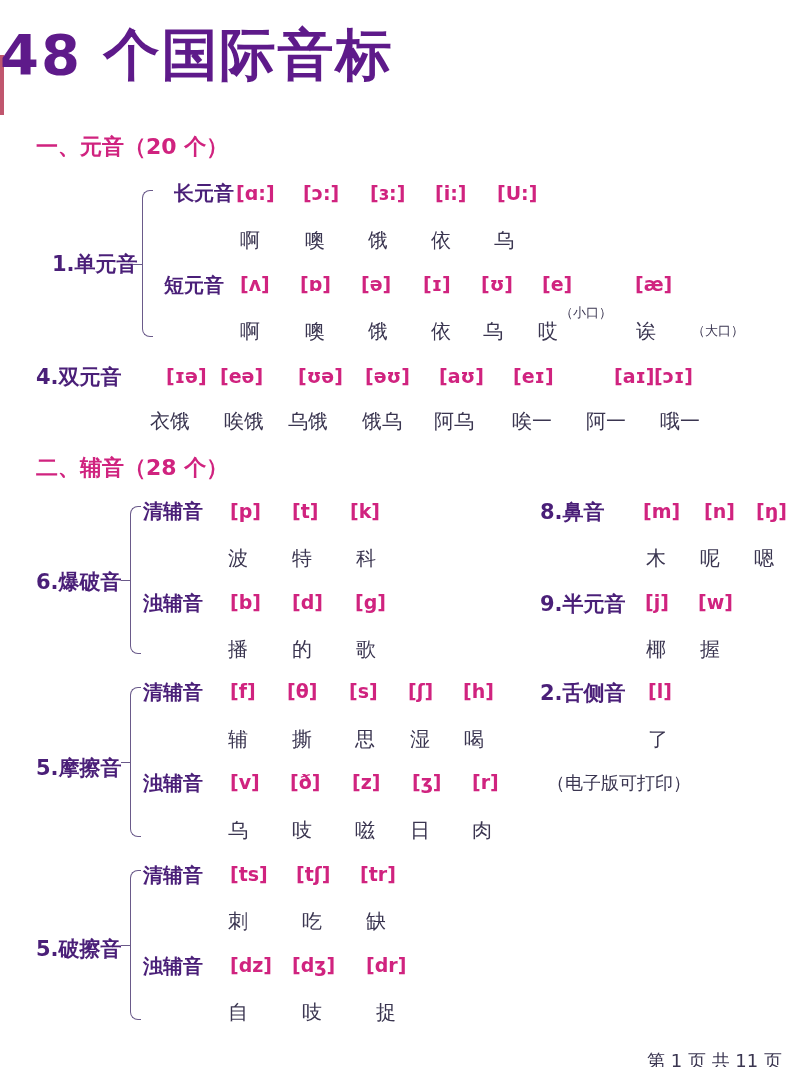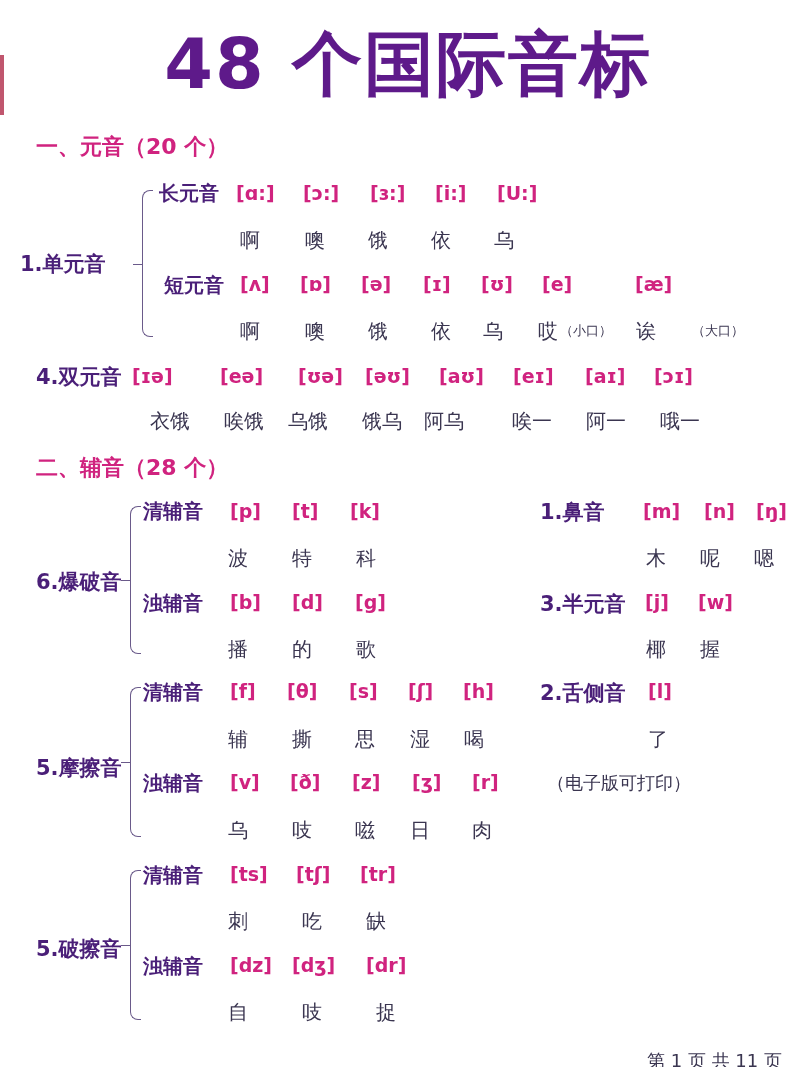--- a/index.html
+++ b/index.html
@@ -5,7 +5,7 @@
   html,body{margin:0;padding:0;background:#fff;}
   body{width:800px;height:1067px;position:relative;overflow:hidden;font-family:"DejaVu Sans",sans-serif;}
   .edge{position:absolute;left:0;top:55px;width:4px;height:60px;background:#c0566e;}
-  .title{position:absolute;left:0;top:18px;width:652px;text-align:right;font-size:70px;font-weight:bold;color:var(--title);letter-spacing:2px;}
+  .title{position:absolute;left:0;top:18px;width:652px;text-align:left;font-size:56px;font-weight:bold;color:var(--title);letter-spacing:2px;}
   .sec{position:absolute;left:36px;font-size:22px;font-weight:bold;color:var(--pink);}
   .lbl{position:absolute;font-size:21px;font-weight:bold;color:var(--purple);white-space:nowrap;}
   .sub{position:absolute;font-size:20px;font-weight:bold;color:var(--purple);white-space:nowrap;}

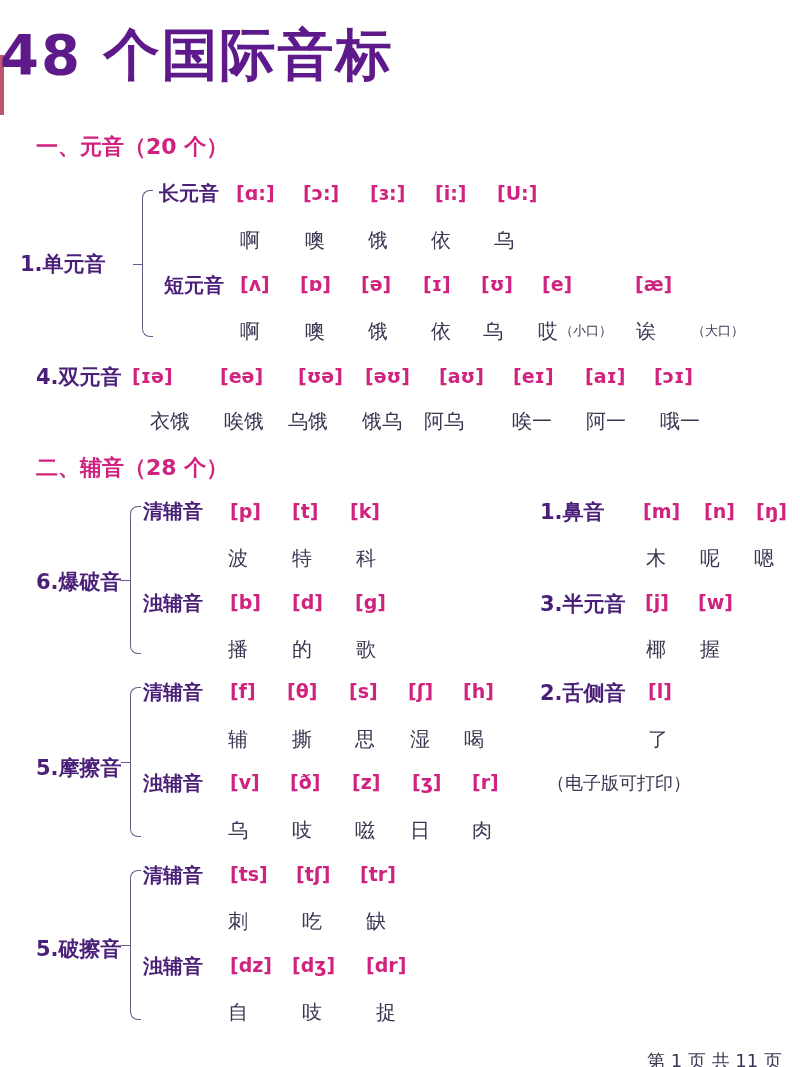--- a/index.html
+++ b/index.html
@@ -30,7 +30,7 @@
   </div>
 <div class="lbl" style="left:20px;top:250px">1.单元音</div>
 
-<div class="sub" style="left:159px;top:180px">长元音</div>
+<div class="sub" style="left:174px;top:180px">长元音</div>
 <span class="ipa" style="left:236px;top:182px">[ɑ:]</span>
 <span class="ipa" style="left:303px;top:182px">[ɔ:]</span>
 <span class="ipa" style="left:370px;top:182px">[ɜ:]</span>

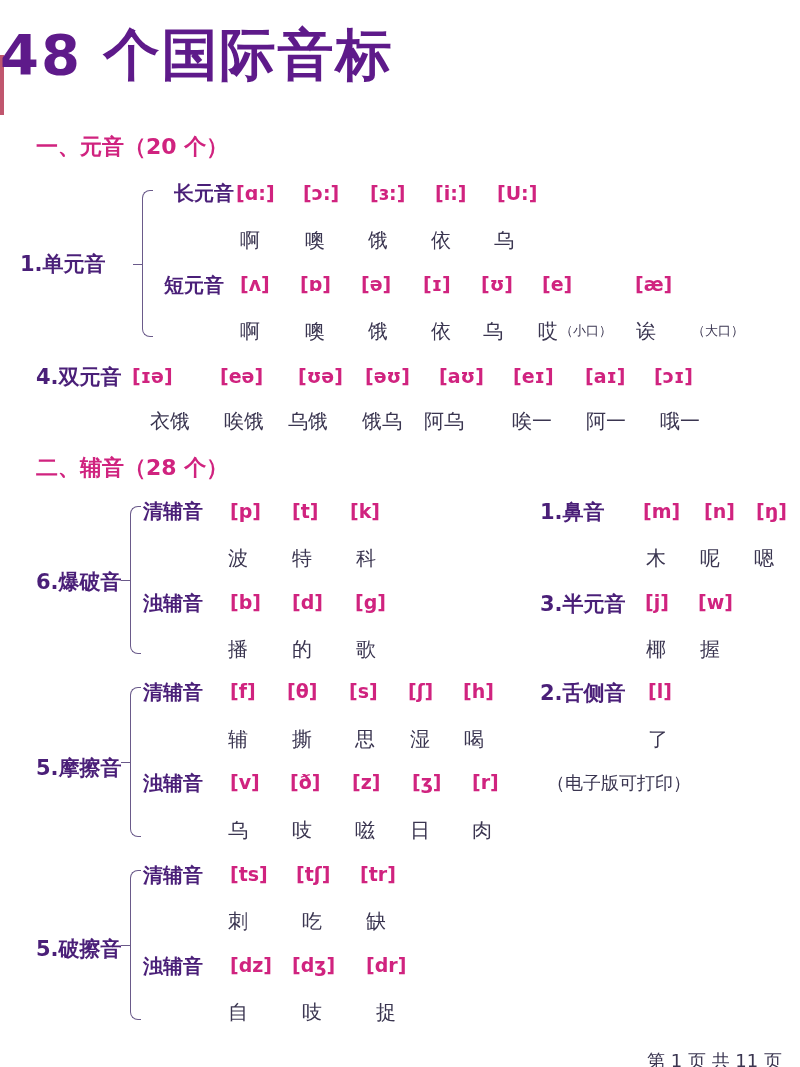--- a/index.html
+++ b/index.html
@@ -28,7 +28,7 @@
 <div class="brace" style="left:142px;top:190px;height:145px">
     <div class="tick"></div>
   </div>
-<div class="lbl" style="left:20px;top:250px">1.单元音</div>
+<div class="lbl" style="left:52px;top:250px">1.单元音</div>
 
 <div class="sub" style="left:174px;top:180px">长元音</div>
 <span class="ipa" style="left:236px;top:182px">[ɑ:]</span>

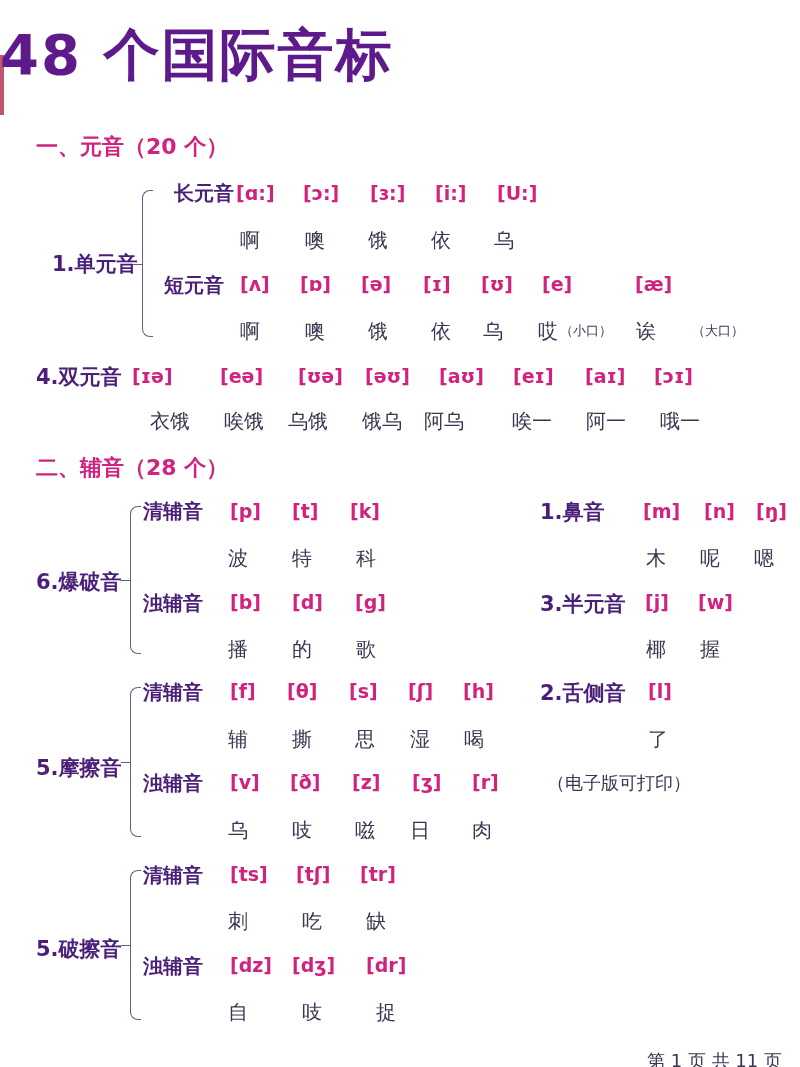--- a/index.html
+++ b/index.html
@@ -56,7 +56,7 @@
 <span class="zh" style="left:431px;top:318px">依</span>
 <span class="zh" style="left:483px;top:318px">乌</span>
 <span class="zh" style="left:538px;top:318px">哎</span>
-<span class="zh small" style="left:560px;top:322px">（小口）</span>
+<span class="zh small" style="left:560px;top:304px">（小口）</span>
 <span class="zh" style="left:636px;top:318px">诶</span>
 <span class="zh small" style="left:692px;top:322px">（大口）</span>
 

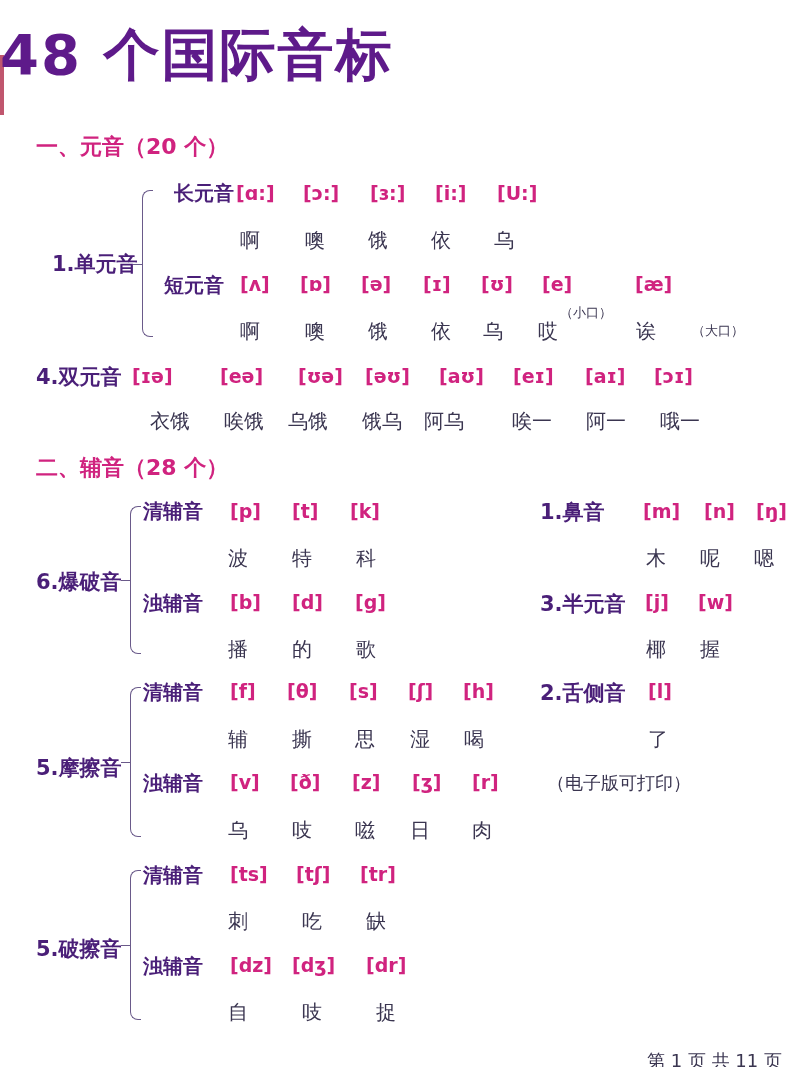--- a/index.html
+++ b/index.html
@@ -61,7 +61,7 @@
 <span class="zh small" style="left:692px;top:322px">（大口）</span>
 
 <div class="lbl" style="left:36px;top:363px">4.双元音</div>
-<span class="ipa" style="left:132px;top:365px">[ɪə]</span>
+<span class="ipa" style="left:166px;top:365px">[ɪə]</span>
 <span class="ipa" style="left:220px;top:365px">[eə]</span>
 <span class="ipa" style="left:298px;top:365px">[ʊə]</span>
 <span class="ipa" style="left:365px;top:365px">[əʊ]</span>

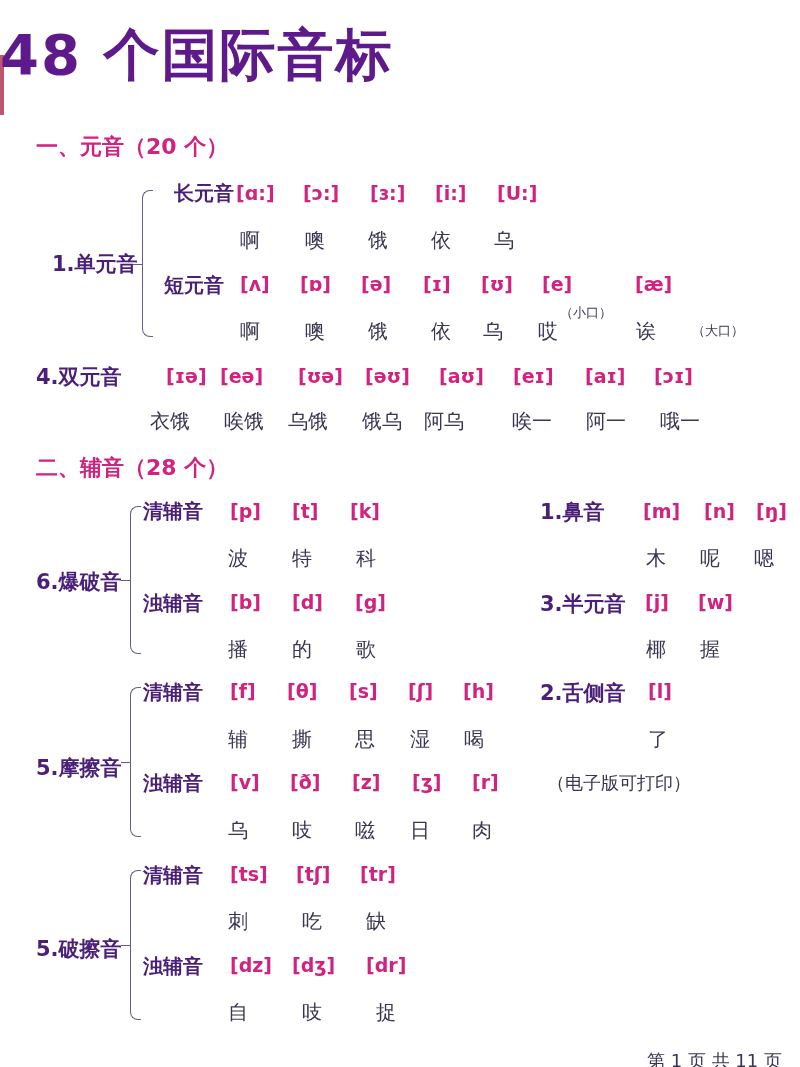--- a/index.html
+++ b/index.html
@@ -67,7 +67,7 @@
 <span class="ipa" style="left:365px;top:365px">[əʊ]</span>
 <span class="ipa" style="left:439px;top:365px">[aʊ]</span>
 <span class="ipa" style="left:513px;top:365px">[eɪ]</span>
-<span class="ipa" style="left:585px;top:365px">[aɪ]</span>
+<span class="ipa" style="left:614px;top:365px">[aɪ]</span>
 <span class="ipa" style="left:654px;top:365px">[ɔɪ]</span>
 <span class="zh" style="left:150px;top:408px">衣饿</span>
 <span class="zh" style="left:224px;top:408px">唉饿</span>

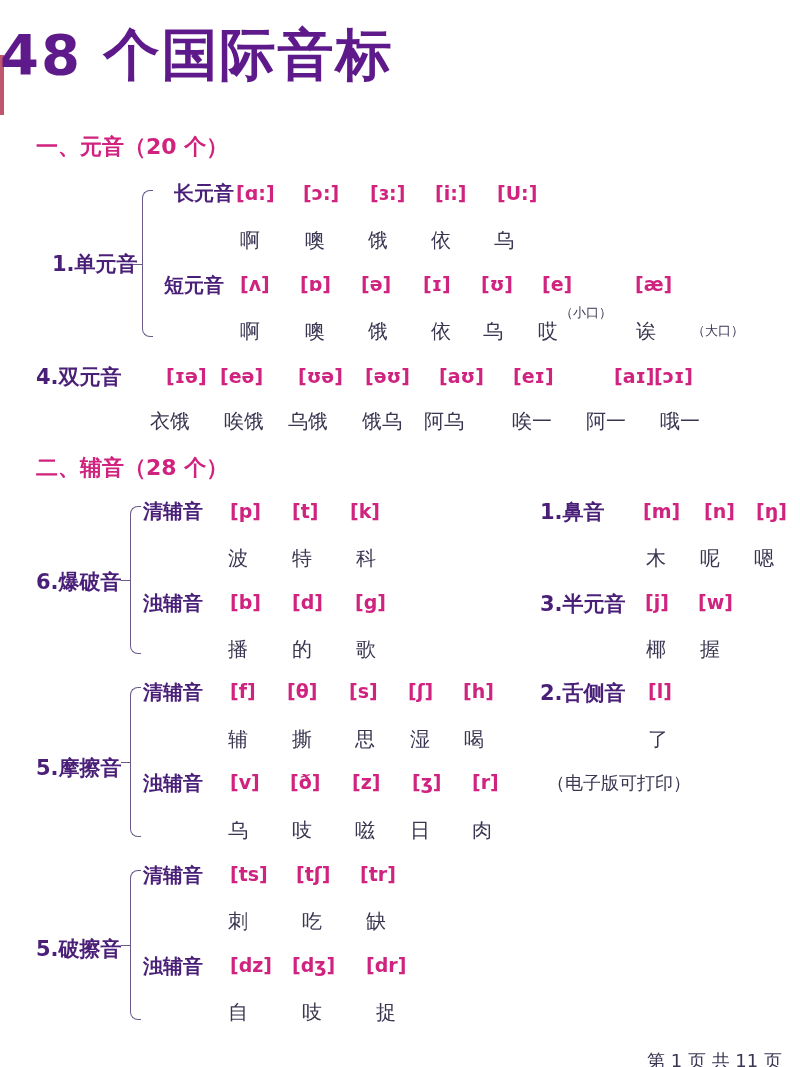--- a/index.html
+++ b/index.html
@@ -73,7 +73,7 @@
 <span class="zh" style="left:224px;top:408px">唉饿</span>
 <span class="zh" style="left:288px;top:408px">乌饿</span>
 <span class="zh" style="left:362px;top:408px">饿乌</span>
-<span class="zh" style="left:424px;top:408px">阿乌</span>
+<span class="zh" style="left:434px;top:408px">阿乌</span>
 <span class="zh" style="left:512px;top:408px">唉一</span>
 <span class="zh" style="left:586px;top:408px">阿一</span>
 <span class="zh" style="left:660px;top:408px">哦一</span>

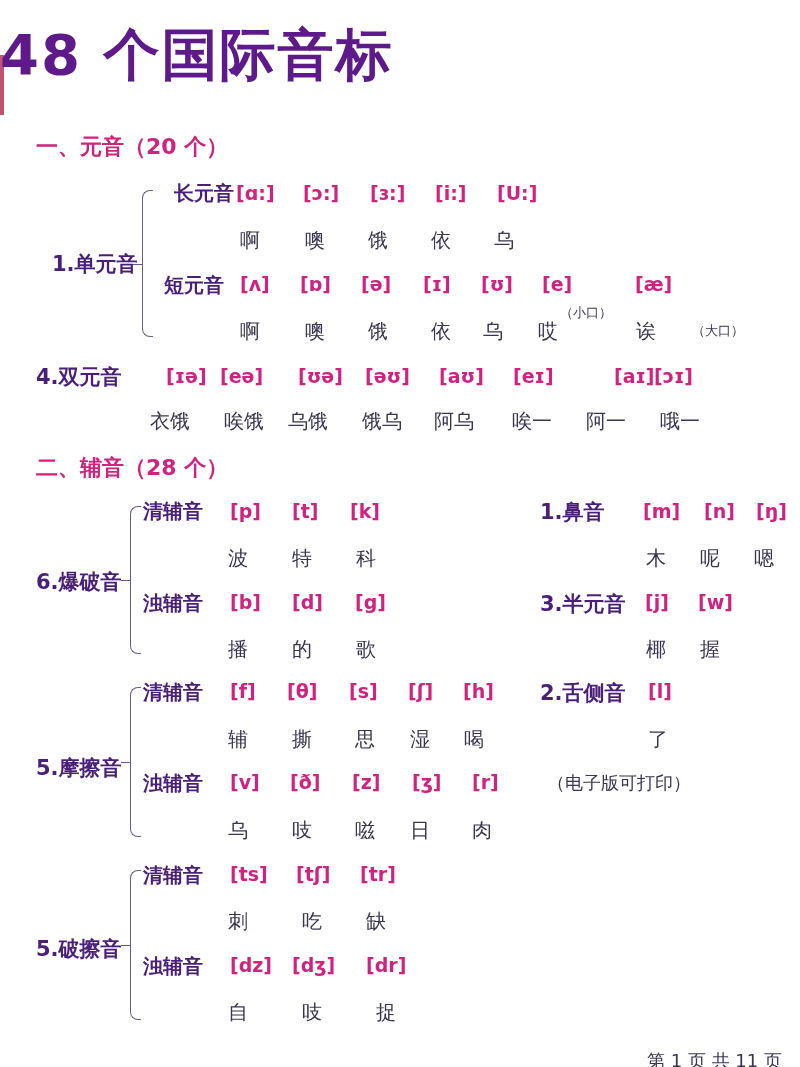--- a/index.html
+++ b/index.html
@@ -99,7 +99,7 @@
 <span class="zh" style="left:292px;top:636px">的</span>
 <span class="zh" style="left:356px;top:636px">歌</span>
 
-<div class="lbl" style="left:540px;top:498px">1.鼻音</div>
+<div class="lbl" style="left:540px;top:498px">8.鼻音</div>
 <span class="ipa" style="left:643px;top:500px">[m]</span>
 <span class="ipa" style="left:704px;top:500px">[n]</span>
 <span class="ipa" style="left:756px;top:500px">[ŋ]</span>

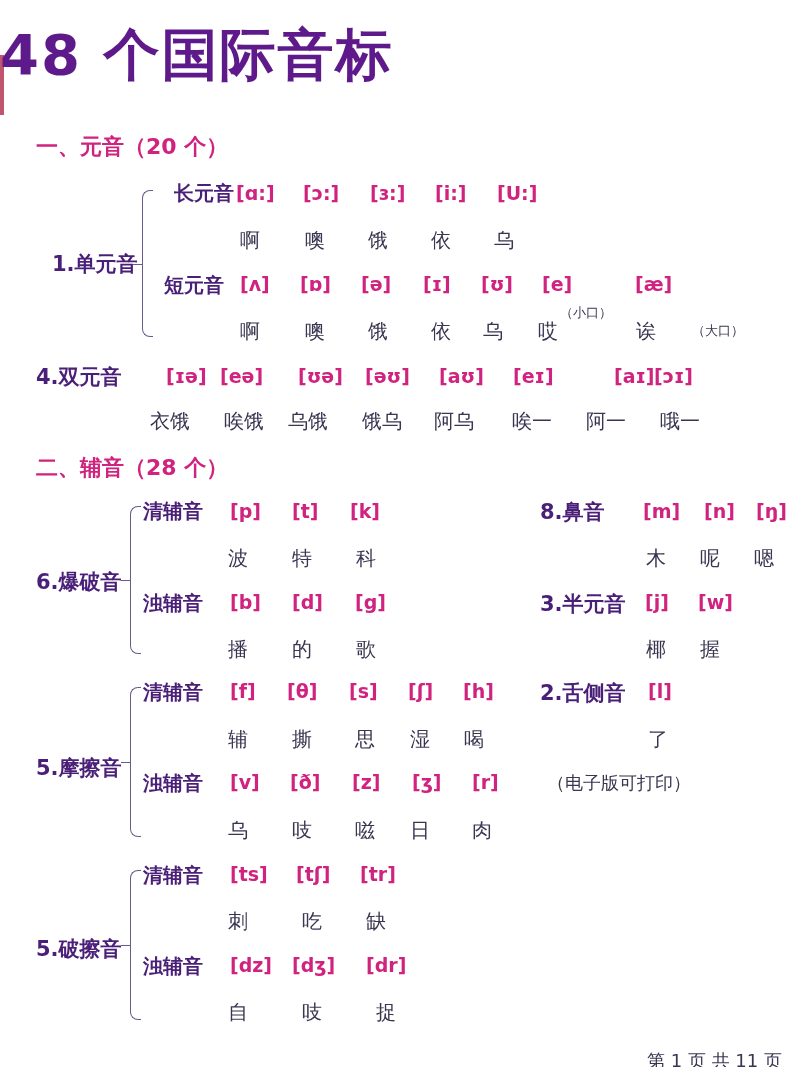--- a/index.html
+++ b/index.html
@@ -107,7 +107,7 @@
 <span class="zh" style="left:700px;top:545px">呢</span>
 <span class="zh" style="left:754px;top:545px">嗯</span>
 
-<div class="lbl" style="left:540px;top:590px">3.半元音</div>
+<div class="lbl" style="left:540px;top:590px">9.半元音</div>
 <span class="ipa" style="left:645px;top:591px">[j]</span>
 <span class="ipa" style="left:698px;top:591px">[w]</span>
 <span class="zh" style="left:646px;top:636px">椰</span>

